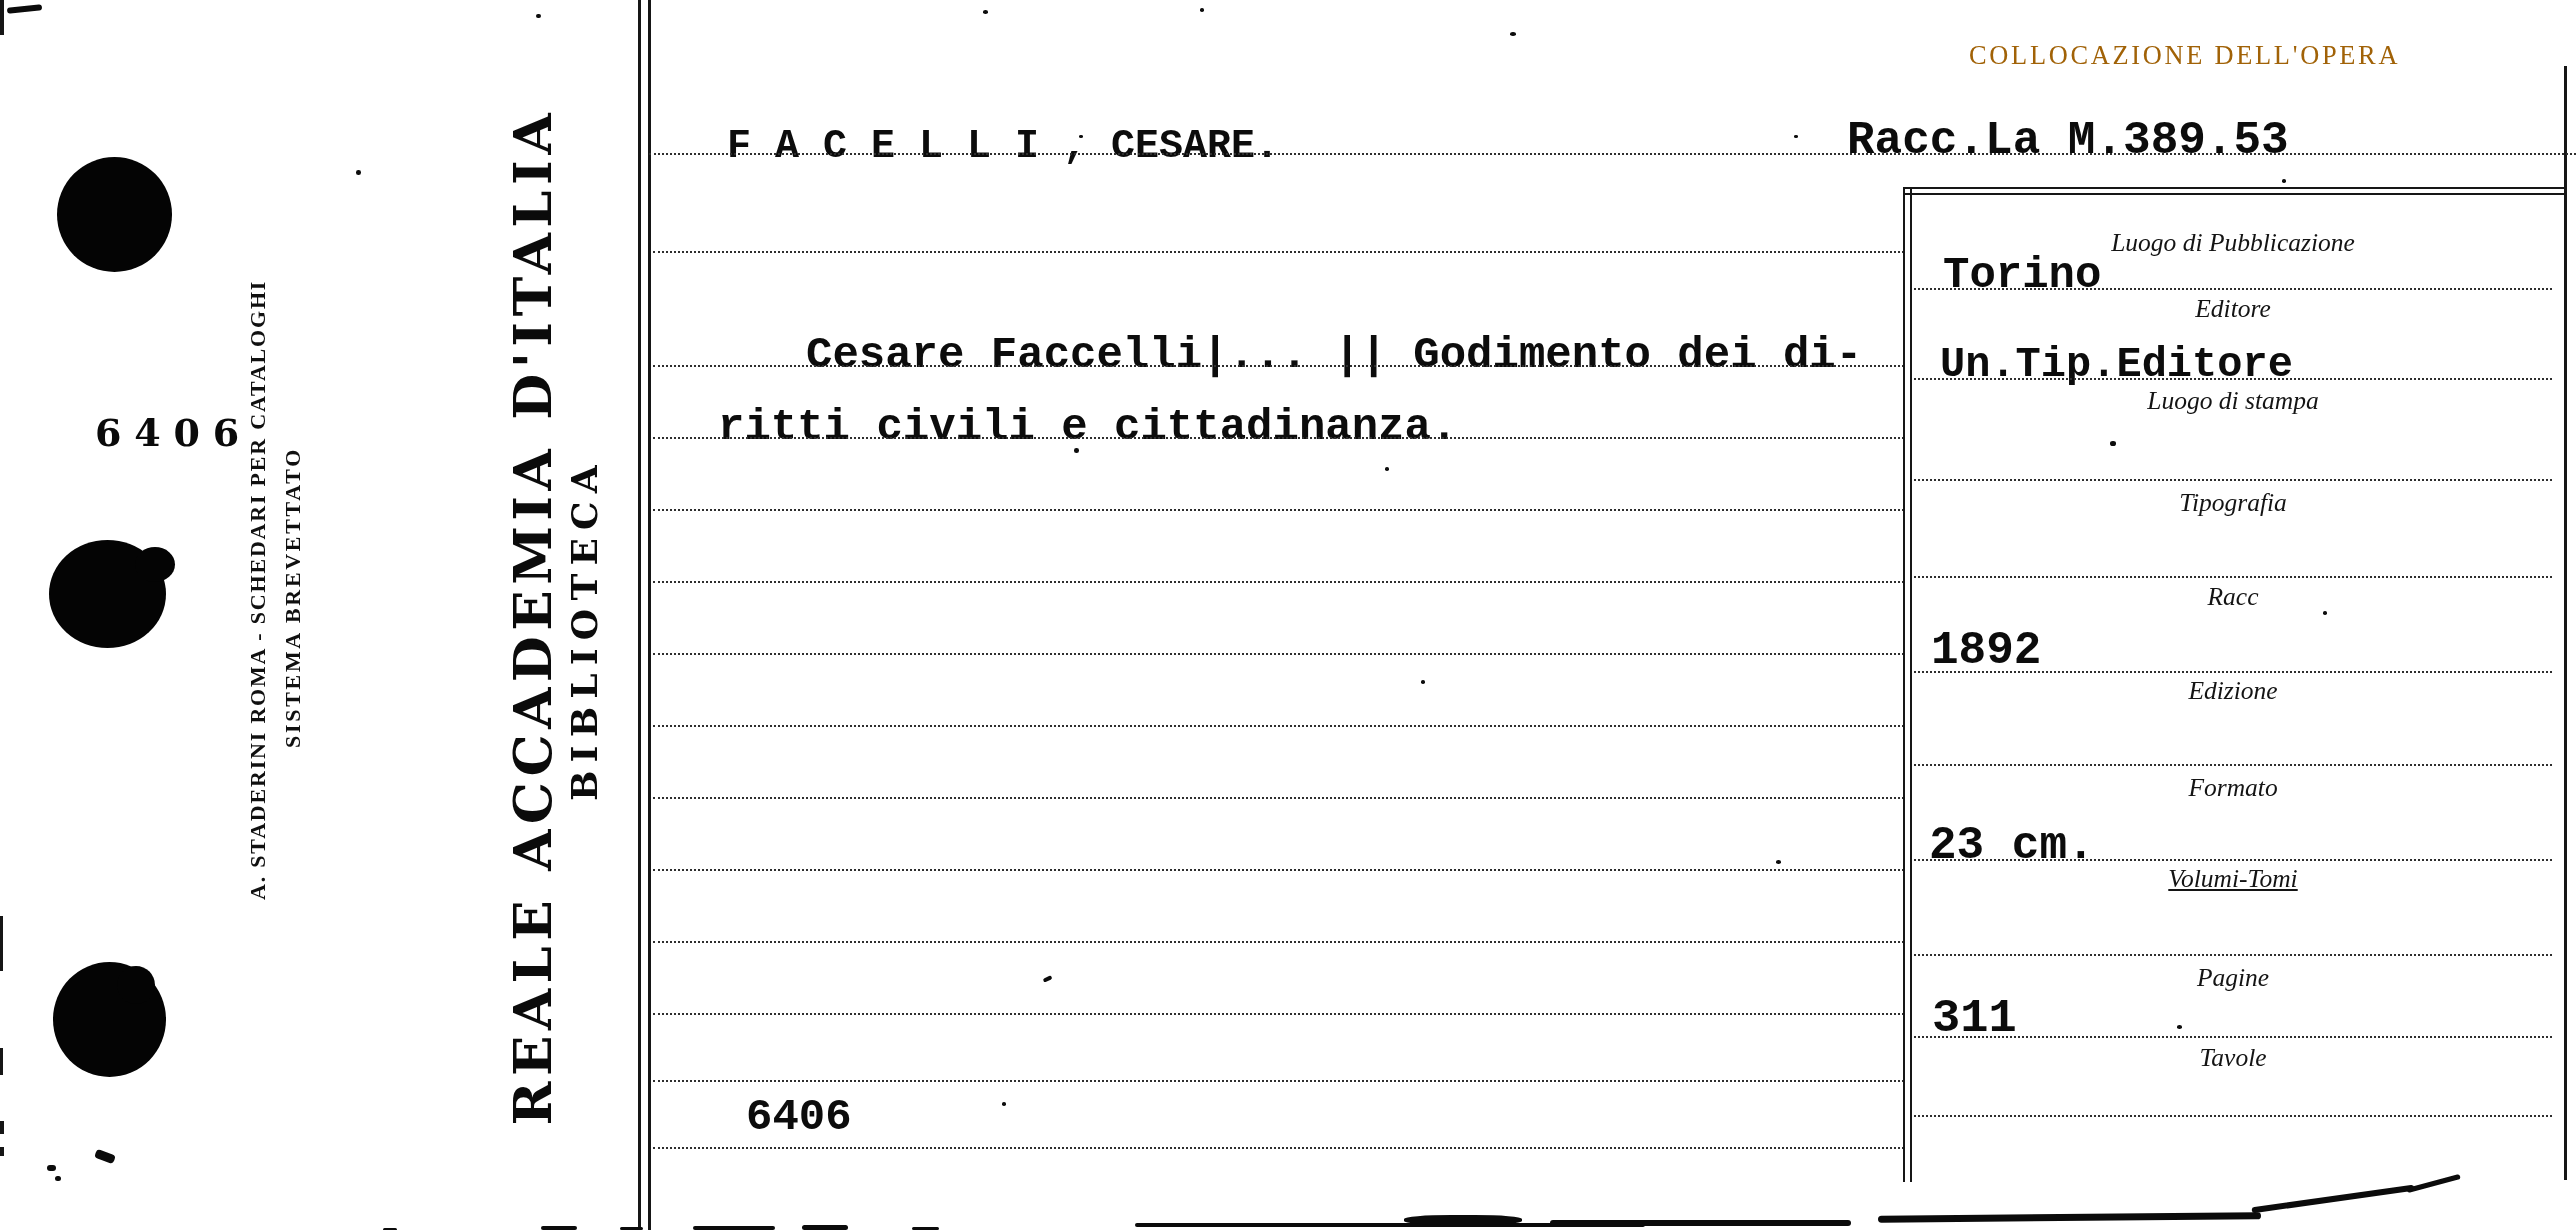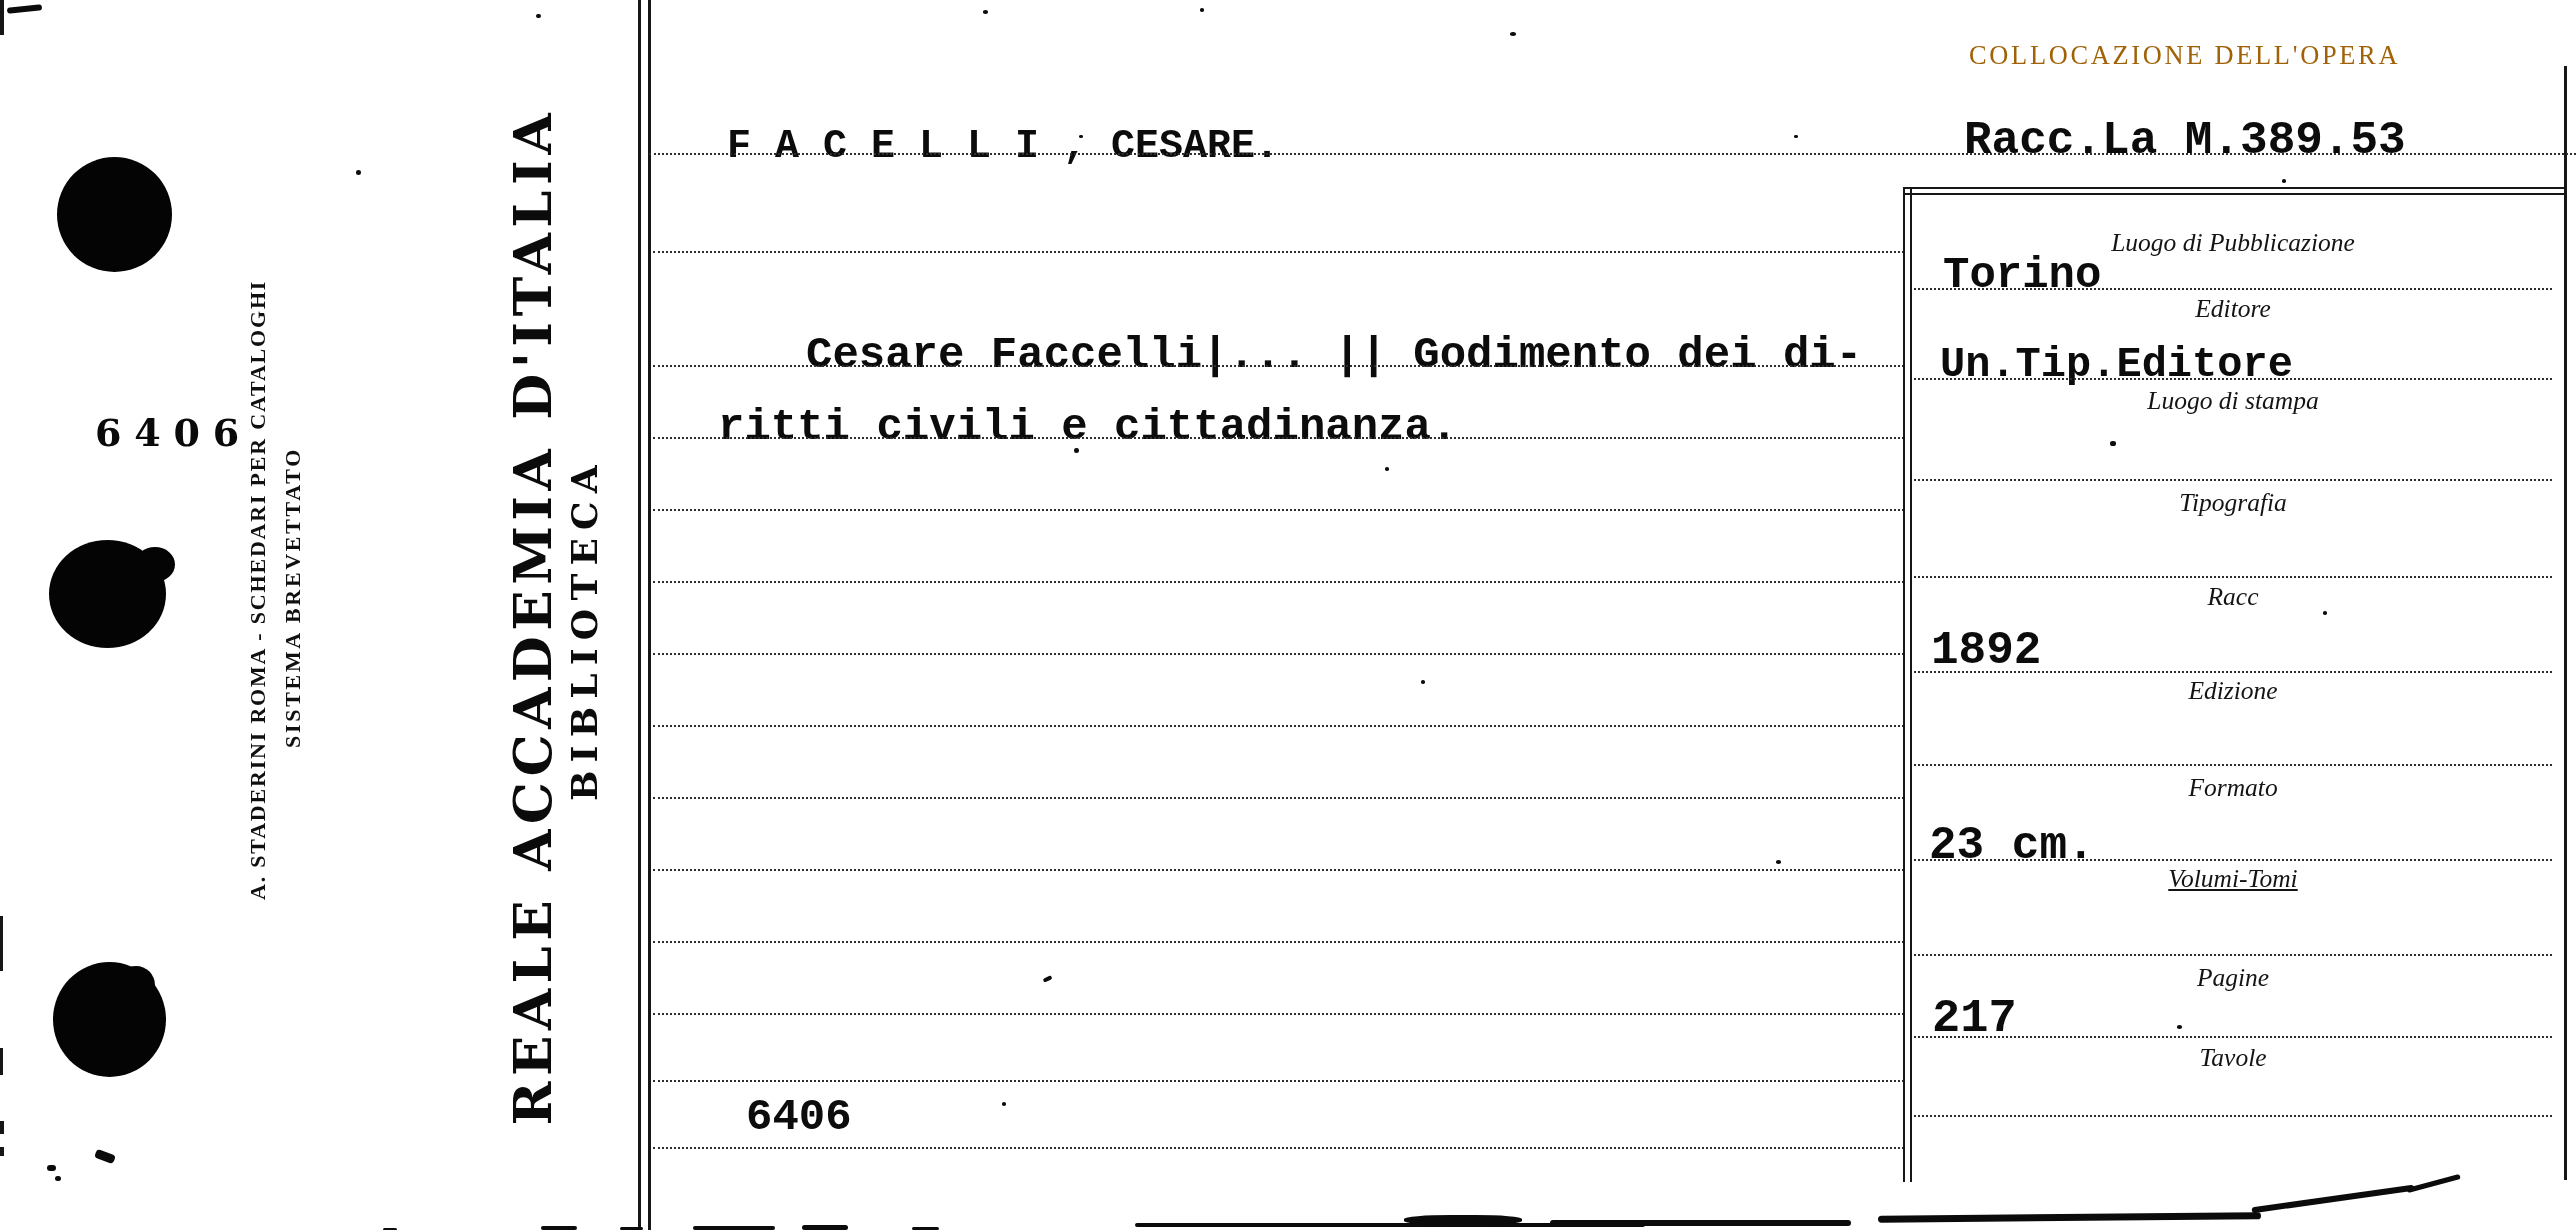--- a/index.html
+++ b/index.html
@@ -41,7 +41,7 @@
 <div class="vline" style="left:2564px;top:66px;width:2.7px;height:1114px;"></div>
 
 <div class="abs ink" style="left:1969px;top:40px;font-family:'Liberation Serif',serif;font-size:26.4px;letter-spacing:2.7px;white-space:nowrap;">COLLOCAZIONE DELL'OPERA</div>
-<div class="abs typed" style="left:1964px;top:115px;font-size:46px;">Racc.La M.389.53</div>
+<div class="abs typed" style="left:1847px;top:115px;font-size:46px;">Racc.La M.389.53</div>
 
 <div class="abs typed" style="left:727px;top:124px;font-size:40px;">F A C E L L I ,  CESARE.</div>
 <div class="dotline" style="left:649px;top:153px;width:1927px;"></div>

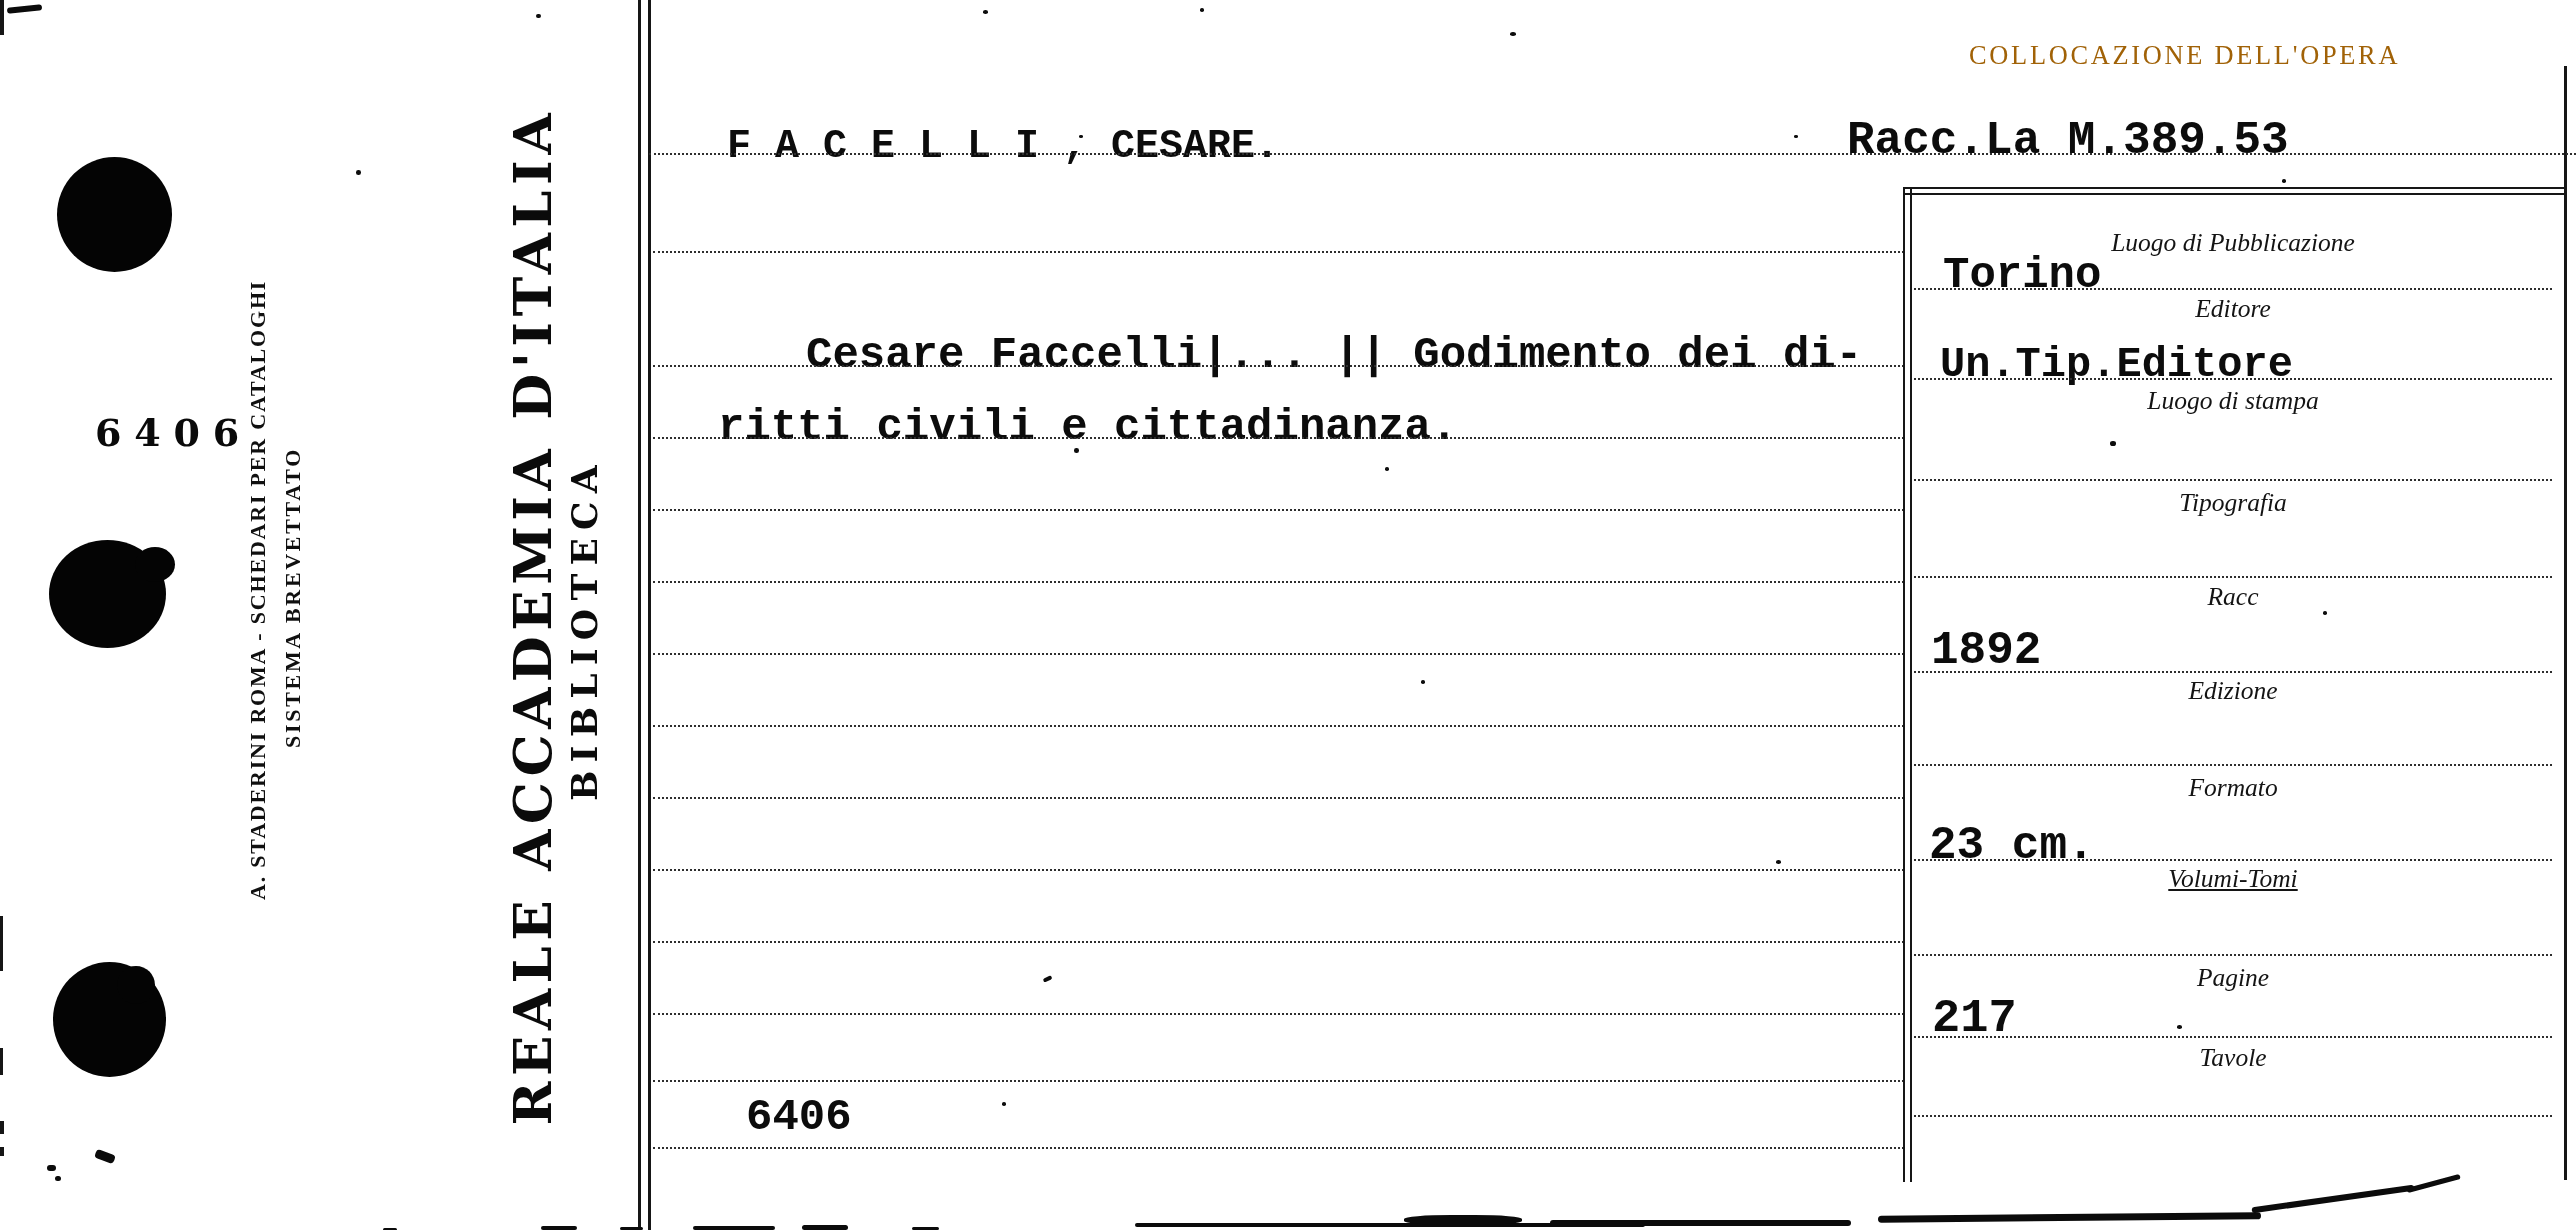--- a/index.html
+++ b/index.html
@@ -99,7 +99,7 @@
 <div class="dotline" style="left:1914px;top:954px;width:638px;"></div>
 
 <div class="lbl" style="top:963px;">Pagine</div>
-<div class="abs typed" style="left:1932px;top:992px;font-size:47px;">217</div>
+<div class="abs typed" style="left:1932px;top:992px;font-size:47px;">311</div>
 <div class="dotline" style="left:1914px;top:1036px;width:638px;"></div>
 
 <div class="lbl" style="top:1043px;">Tavole</div>

